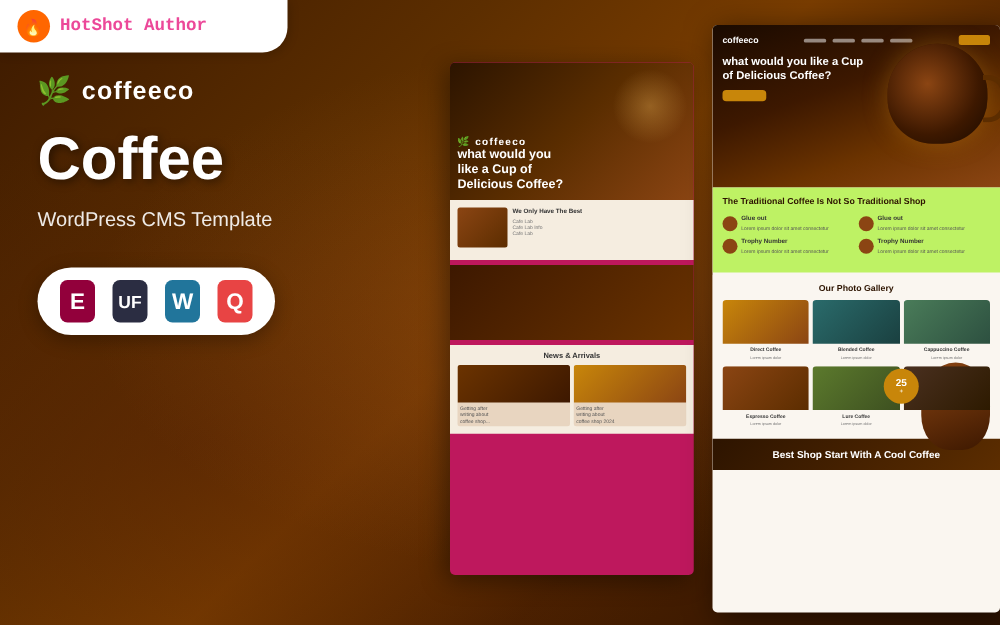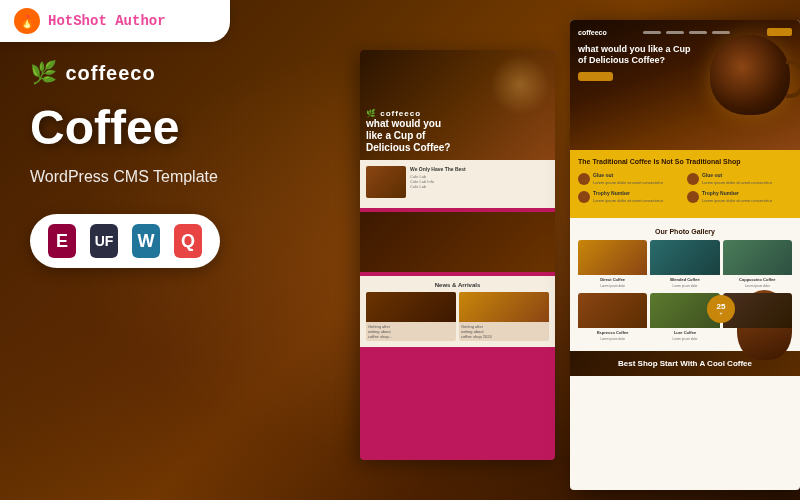--- a/index.html
+++ b/index.html
@@ -613,7 +613,7 @@
       <div class="pright-coffee-cup"></div>
     </div>
 
-    <div style="position:relative; padding: 8px; background: #eab308;">
+    <div style="position:relative; padding: 8px; background: #bef264;">
       <div class="pright-section1-title">The Traditional Coffee Is Not So Traditional Shop</div>
       <div class="pright-features">
         <div class="pright-feature">

